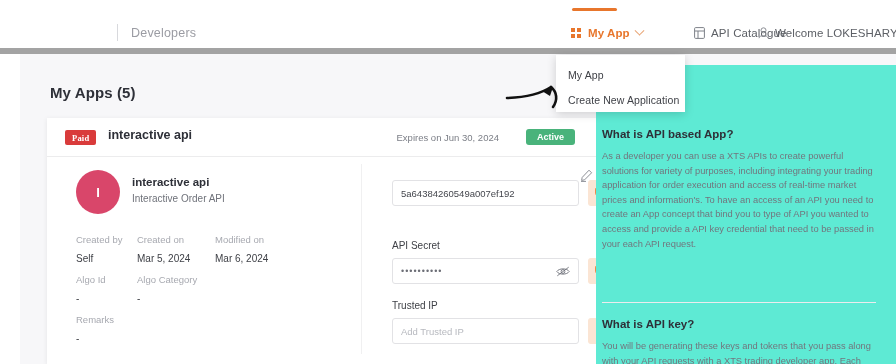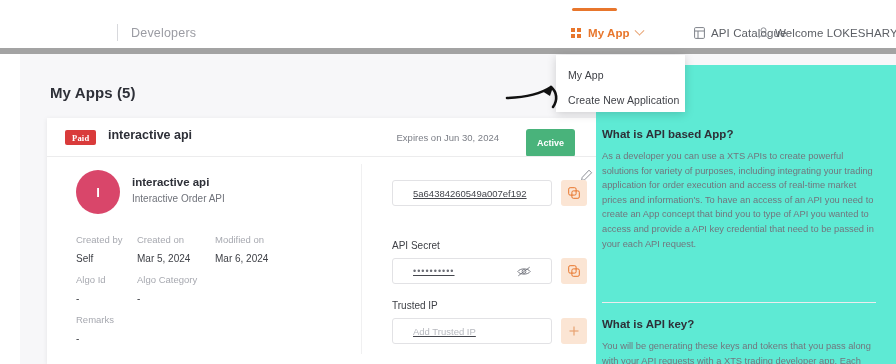--- a/index.html
+++ b/index.html
@@ -95,7 +95,7 @@
   .badge-active {
     position: absolute; right: 28px; top: 11px;
     background: #49b37b; color: #ffffff; font-size: 9px; font-weight: bold;
-    padding: 9px 11px; border-radius: 3px;
+    padding: 3px 11px; border-radius: 3px;
   }
 
   .card-sep {

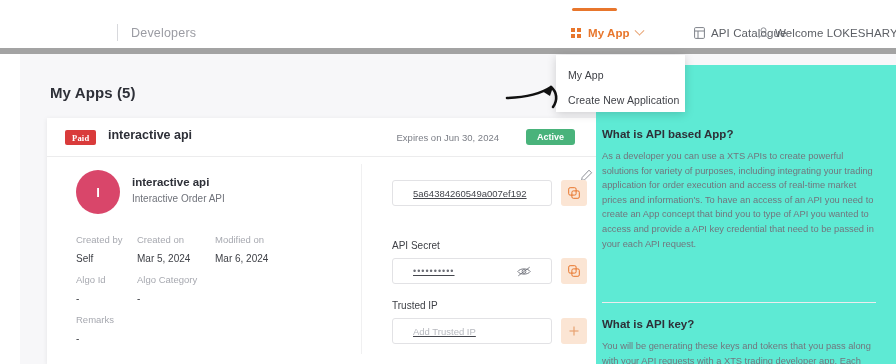--- a/index.html
+++ b/index.html
@@ -138,10 +138,10 @@
   .field-label { font-size: 10px; color: #3f4147; margin-bottom: 7px; }
   .field-row { display: flex; align-items: center; gap: 9px; }
   .field-input {
-    width: 160px; height: 26px;
+    width: 187px; height: 26px;
     border: 1px solid #e2e2e5; border-radius: 3px; background: #ffffff;
-    display: flex; align-items: center; padding: 0 20px;
-    font-size: 9.5px; color: #44464d; text-decoration: underline;
+    display: flex; align-items: center; padding: 0 8px;
+    font-size: 9.5px; color: #44464d;
   }
   .field-input .dots { letter-spacing: 1px; font-size: 9px; color: #6d6f77; }
   .field-input .ph { color: #b7b9bf; }

